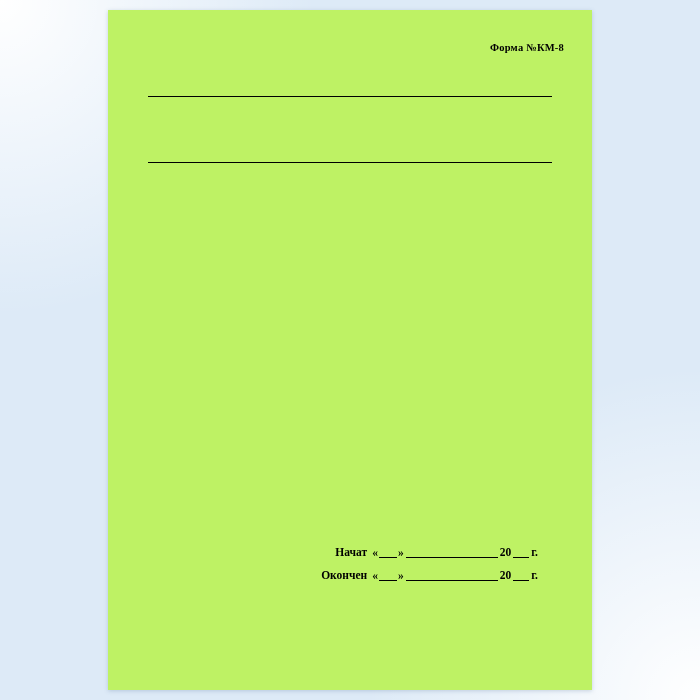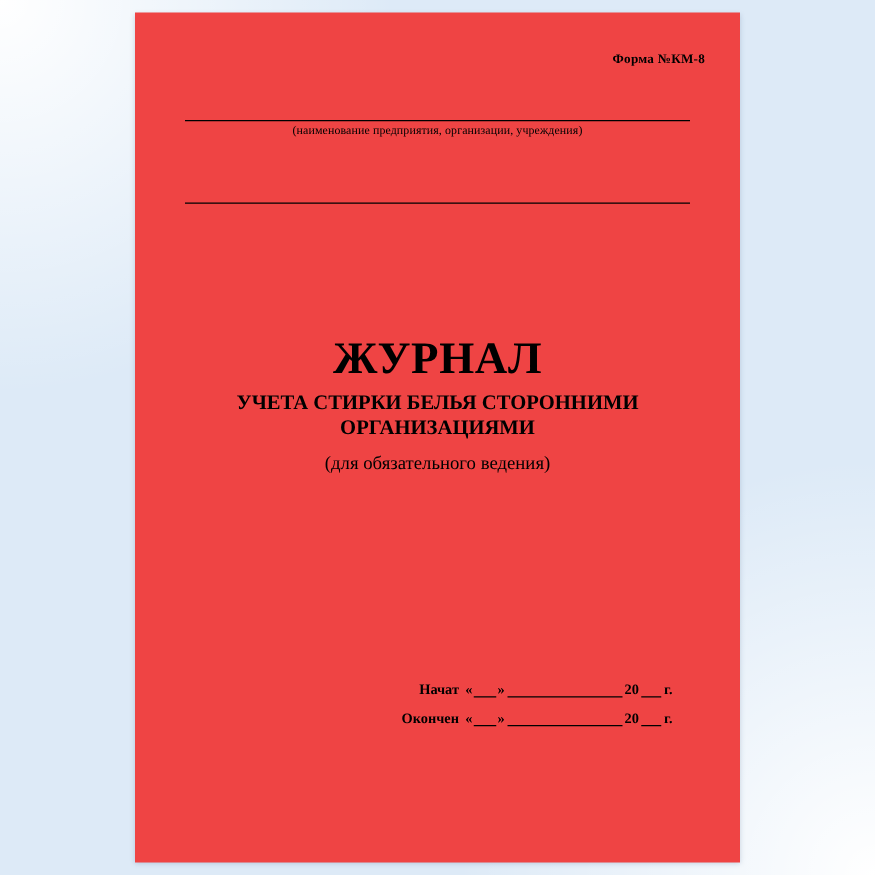--- a/index.html
+++ b/index.html
@@ -39,7 +39,7 @@
     top: 10px;
     width: 484px;
     height: 680px;
-    background: #ef4444;
+    background: #bef264;
     box-shadow: 0 1px 4px rgba(80,110,150,0.28);
   }
   .form-code {

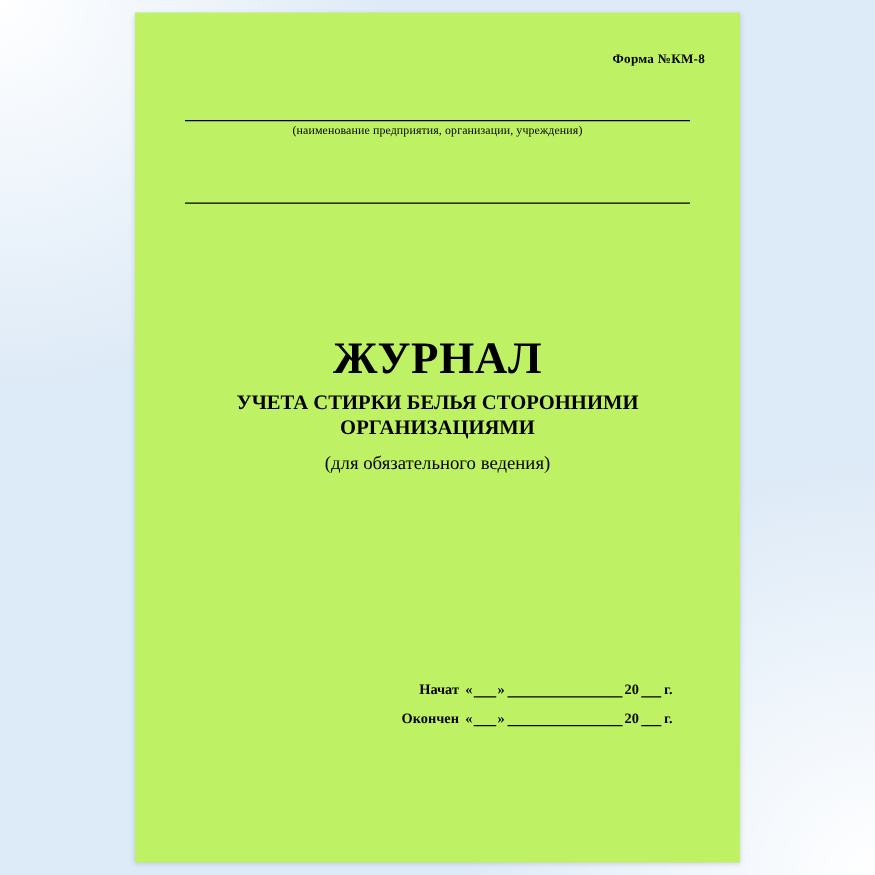--- a/index.html
+++ b/index.html
@@ -153,7 +153,6 @@
 
     <div class="rule-block" id="org-block">
       <div class="rule-line"></div>
-      <div class="rule-caption">(наименование предприятия, организации, учреждения)</div>
     </div>
 
     <div class="rule-block" id="dept-block">

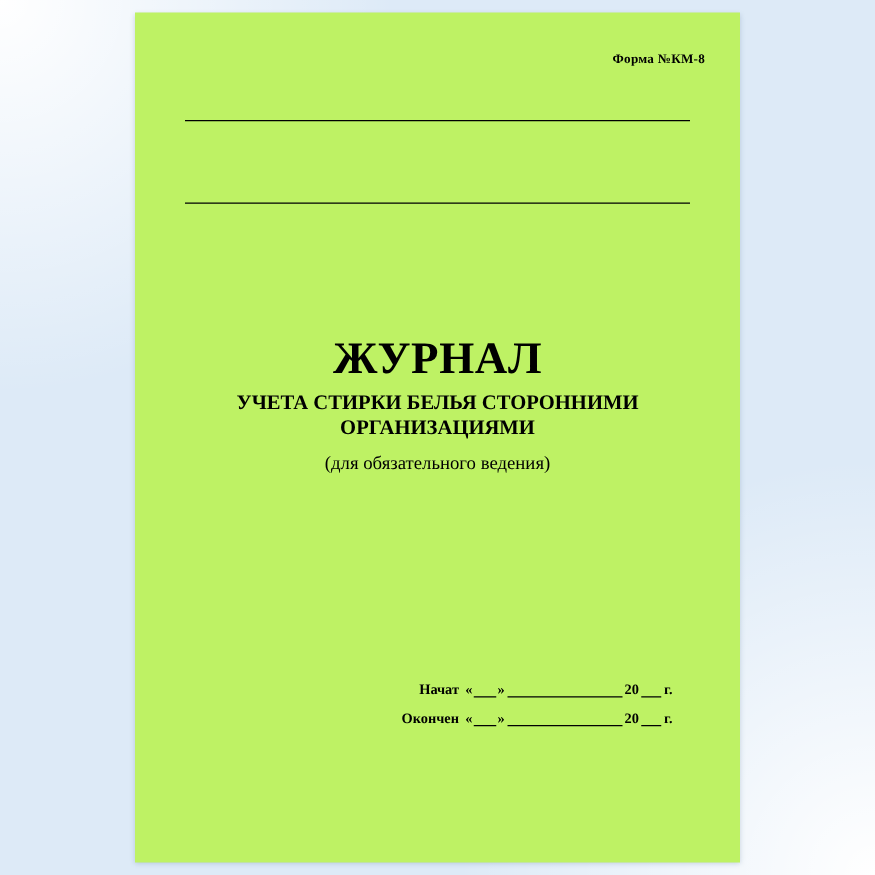--- a/index.html
+++ b/index.html
@@ -159,11 +159,6 @@
       <div class="rule-line"></div>
     </div>
 
-    <div id="title-area">
-      <div class="main-title">ЖУРНАЛ</div>
-      <div class="subtitle">УЧЕТА СТИРКИ БЕЛЬЯ СТОРОННИМИ ОРГАНИЗАЦИЯМИ</div>
-      <div class="note">(для обязательного ведения)</div>
-    </div>
 
     <div id="footer-area">
       <div class="footer-row">

